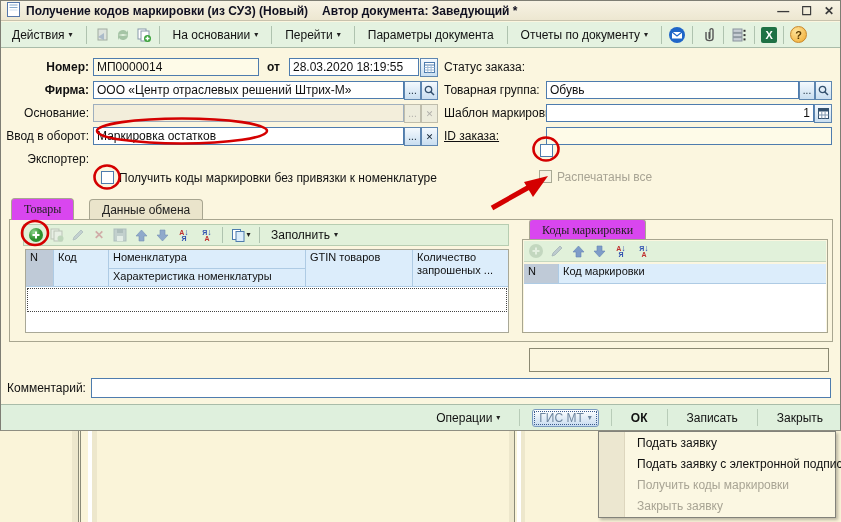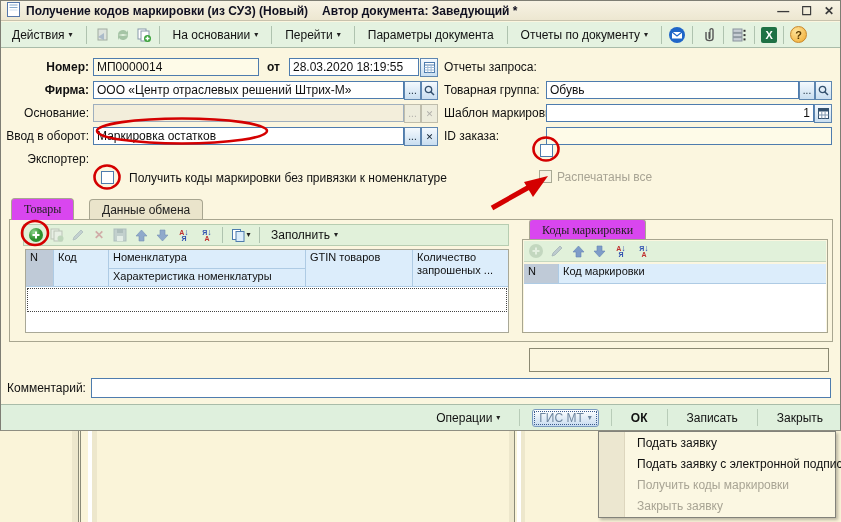--- a/index.html
+++ b/index.html
@@ -239,7 +239,7 @@
     <div class="chk" style="left:100px;top:170px;"></div>
     <div class="chk-lbl" style="left:128px;top:170px;">Получить коды маркировки без привязки к номенклатуре</div>
 
-    <div class="lbl" style="left:443px;top:57px;">Отчеты запроса:</div>
+    <div class="lbl" style="left:443px;top:57px;">Статус заказа:</div>
 
     <div class="lbl" style="left:443px;top:80px;">Товарная группа:</div>
     <div class="inp" style="left:545px;top:80px;width:253px;">Обувь</div>

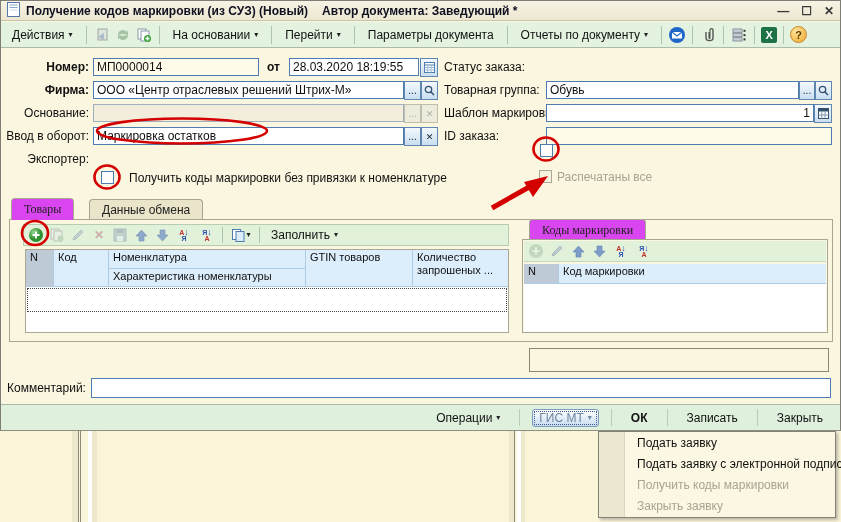--- a/index.html
+++ b/index.html
@@ -265,7 +265,7 @@
         </svg>
     </div>
 
-    <div class="lbl" style="left:443px;top:126px;">ID заказа:</div>
+    <div class="lbl" style="left:443px;top:126px;text-decoration:underline;">ID заказа:</div>
     <div class="inp cream" style="left:545px;top:126px;width:286px;"></div>
 
     <div class="chk" style="left:539px;top:143px;"></div>

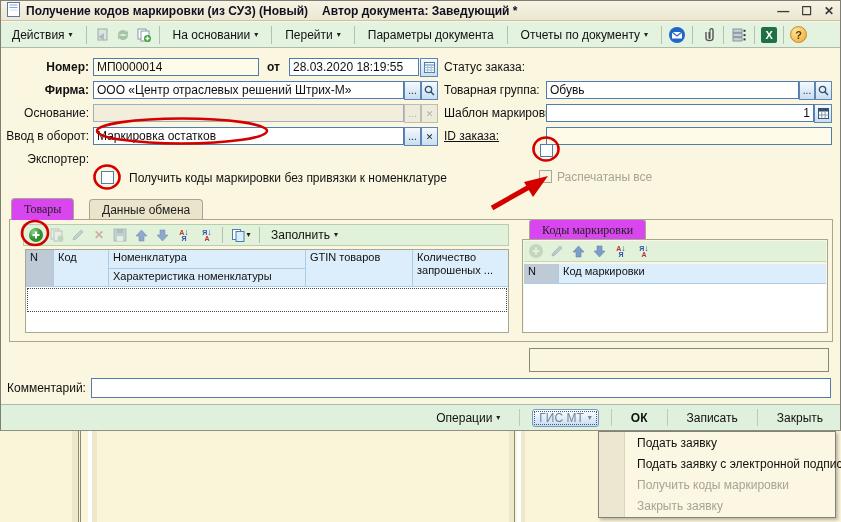--- a/index.html
+++ b/index.html
@@ -237,7 +237,7 @@
     <div class="lbl right" style="left:0;top:149px;width:88px;">Экспортер:</div>
 
     <div class="chk" style="left:100px;top:170px;"></div>
-    <div class="chk-lbl" style="left:128px;top:170px;">Получить коды маркировки без привязки к номенклатуре</div>
+    <div class="chk-lbl" style="left:118px;top:170px;">Получить коды маркировки без привязки к номенклатуре</div>
 
     <div class="lbl" style="left:443px;top:57px;">Статус заказа:</div>
 

